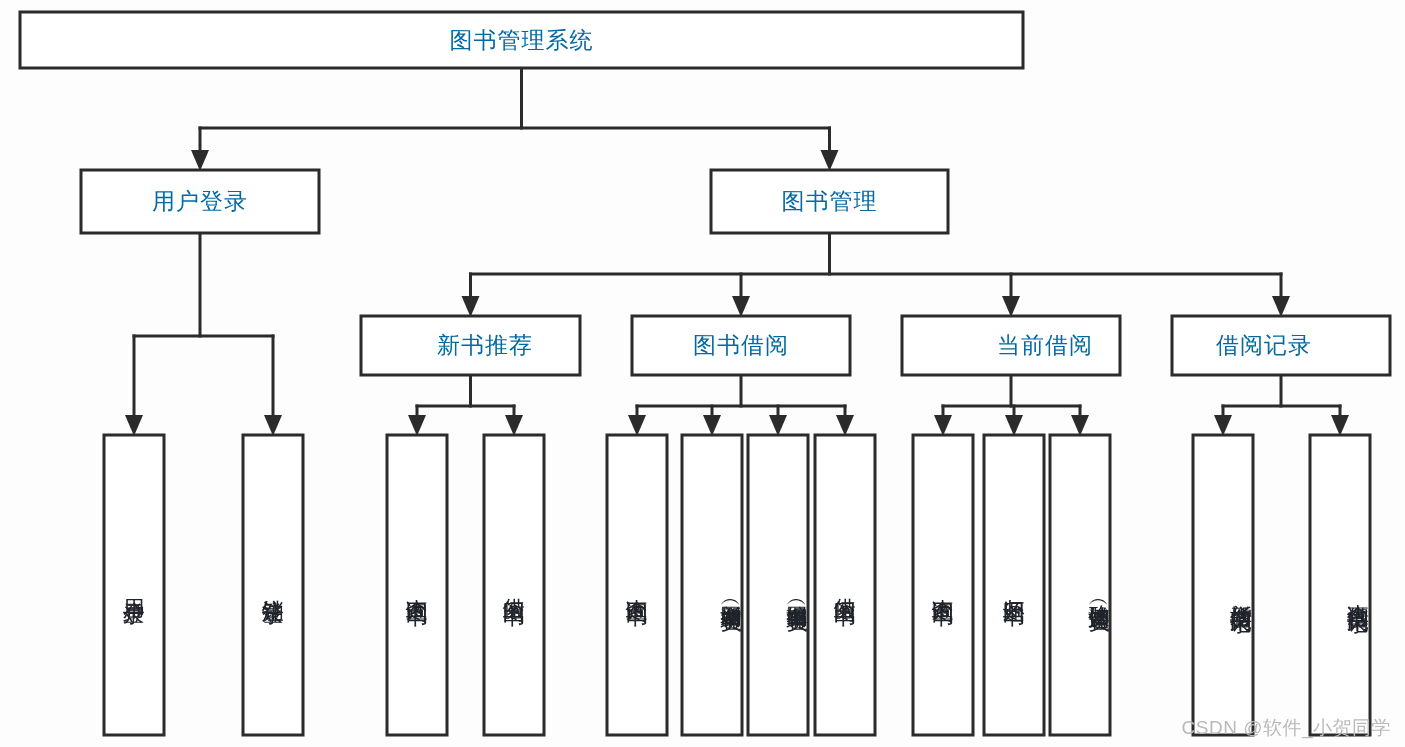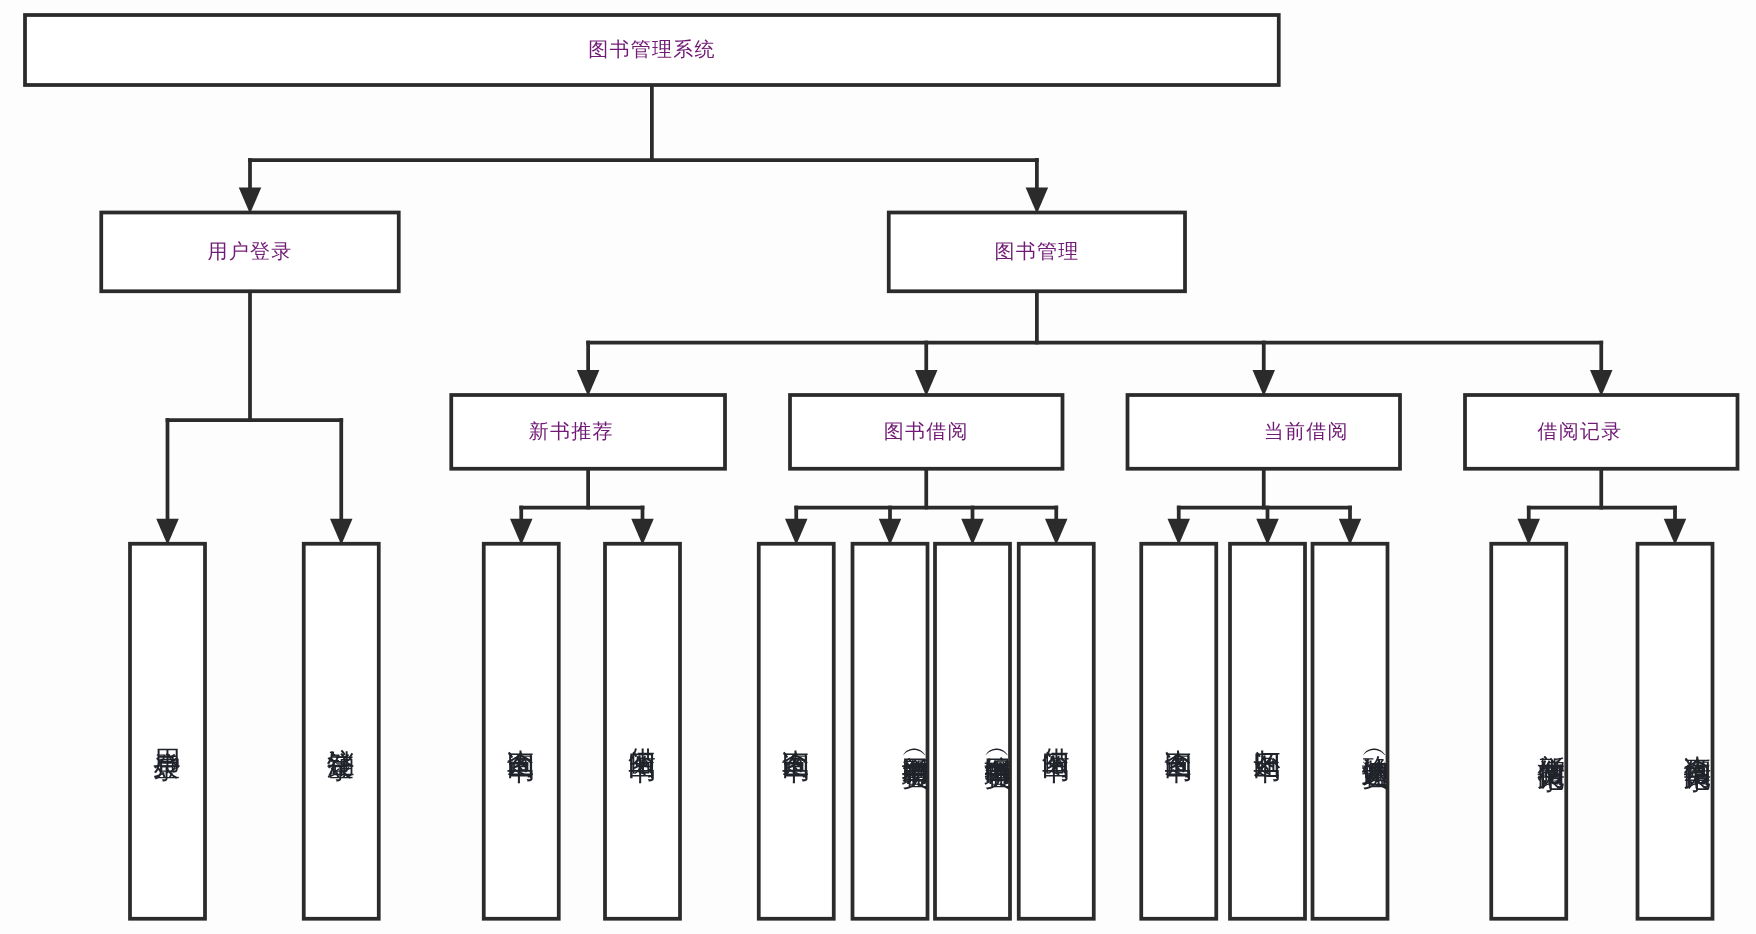--- a/index.html
+++ b/index.html
@@ -47,8 +47,8 @@
     display: flex;
     align-items: center;
     justify-content: center;
-    color: #701a75;
-    font-size: 16px;
+    color: #0369a1;
+    font-size: 23px;
     letter-spacing: 1px;
     white-space: nowrap;
     pointer-events: none;

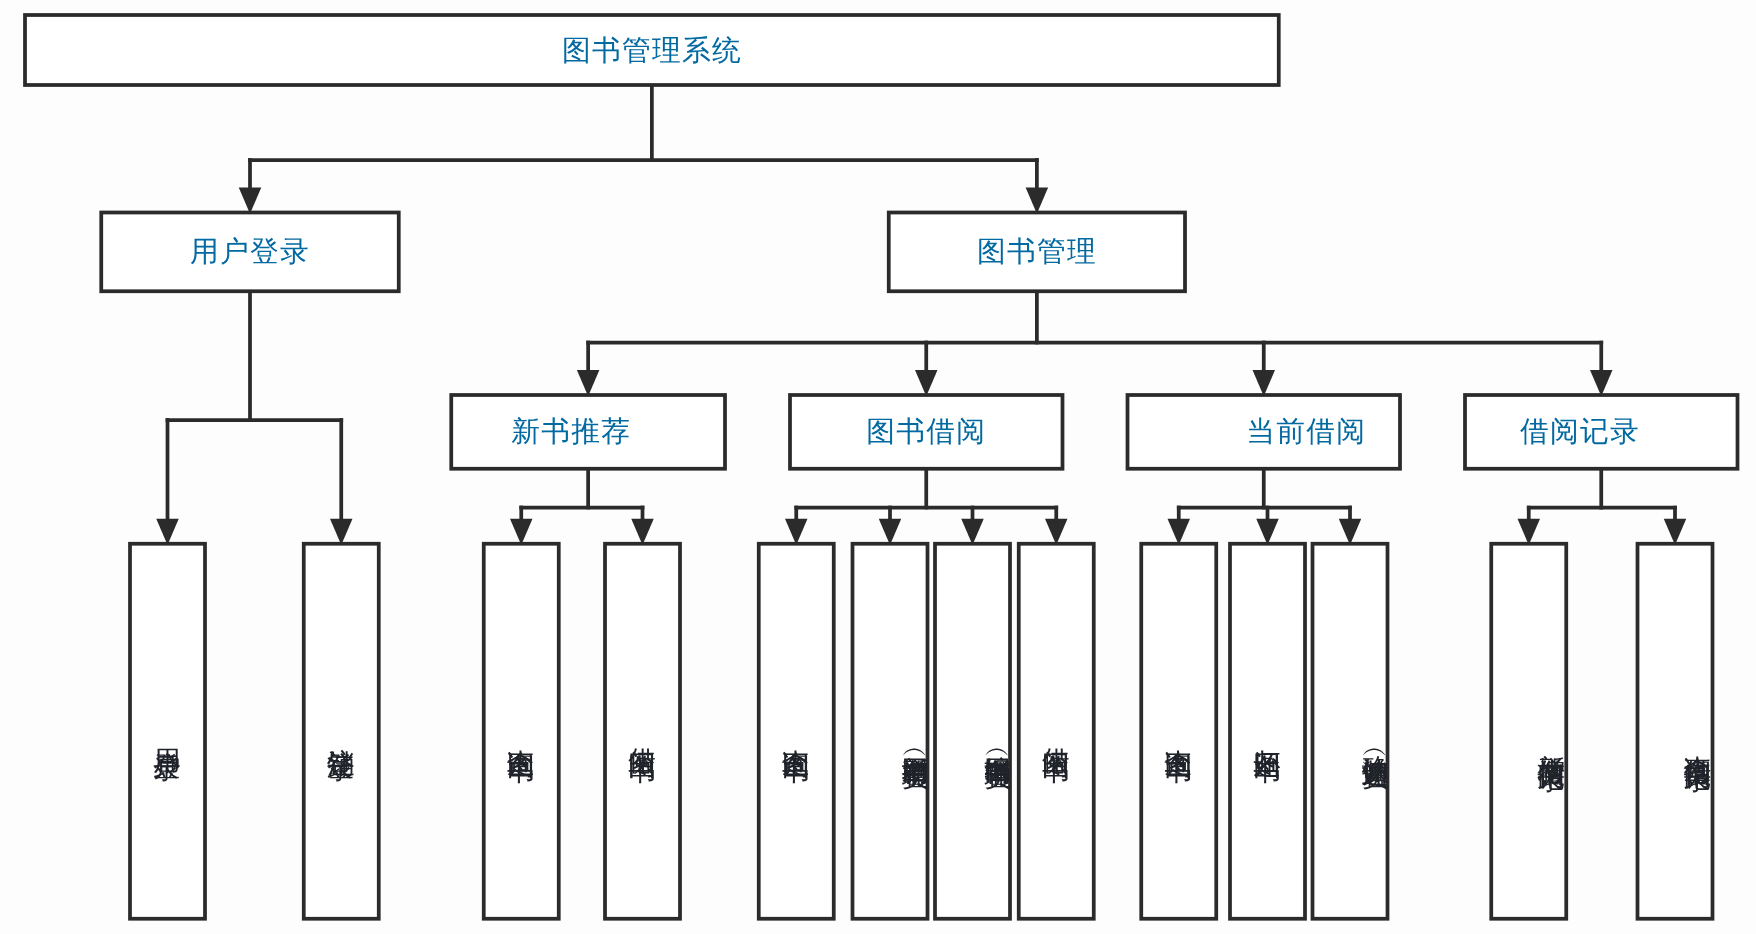--- a/index.html
+++ b/index.html
@@ -164,7 +164,7 @@
       <div class="node-label-h" style="left: 20px; top: 12px; width: 1003px; height: 56px;">图书管理系统</div>
       <div class="node-label-h" style="left: 81px; top: 170px; width: 238px; height: 63px;">用户登录</div>
       <div class="node-label-h" style="left: 711px; top: 170px; width: 237px; height: 63px; font-family: Liberation Mono, monospace;">图书管理</div>
-      <div class="node-label-h" style="left: 361px; top: 316px; width: 192px; height: 59px;">新书推荐</div>
+      <div class="node-label-h" style="left: 361px; top: 316px; width: 192px; height: 59px; padding-left: 28px;">新书推荐</div>
       <div class="node-label-h" style="left: 632px; top: 316px; width: 218px; height: 59px; border-radius: 16px;">图书借阅</div>
       <div class="node-label-h" style="left: 902px; top: 316px; width: 218px; height: 59px; margin-left: 34px;">当前借阅</div>
       <div class="node-label-h" style="left: 1172px; top: 316px; width: 184px; height: 59px;">借阅记录</div>

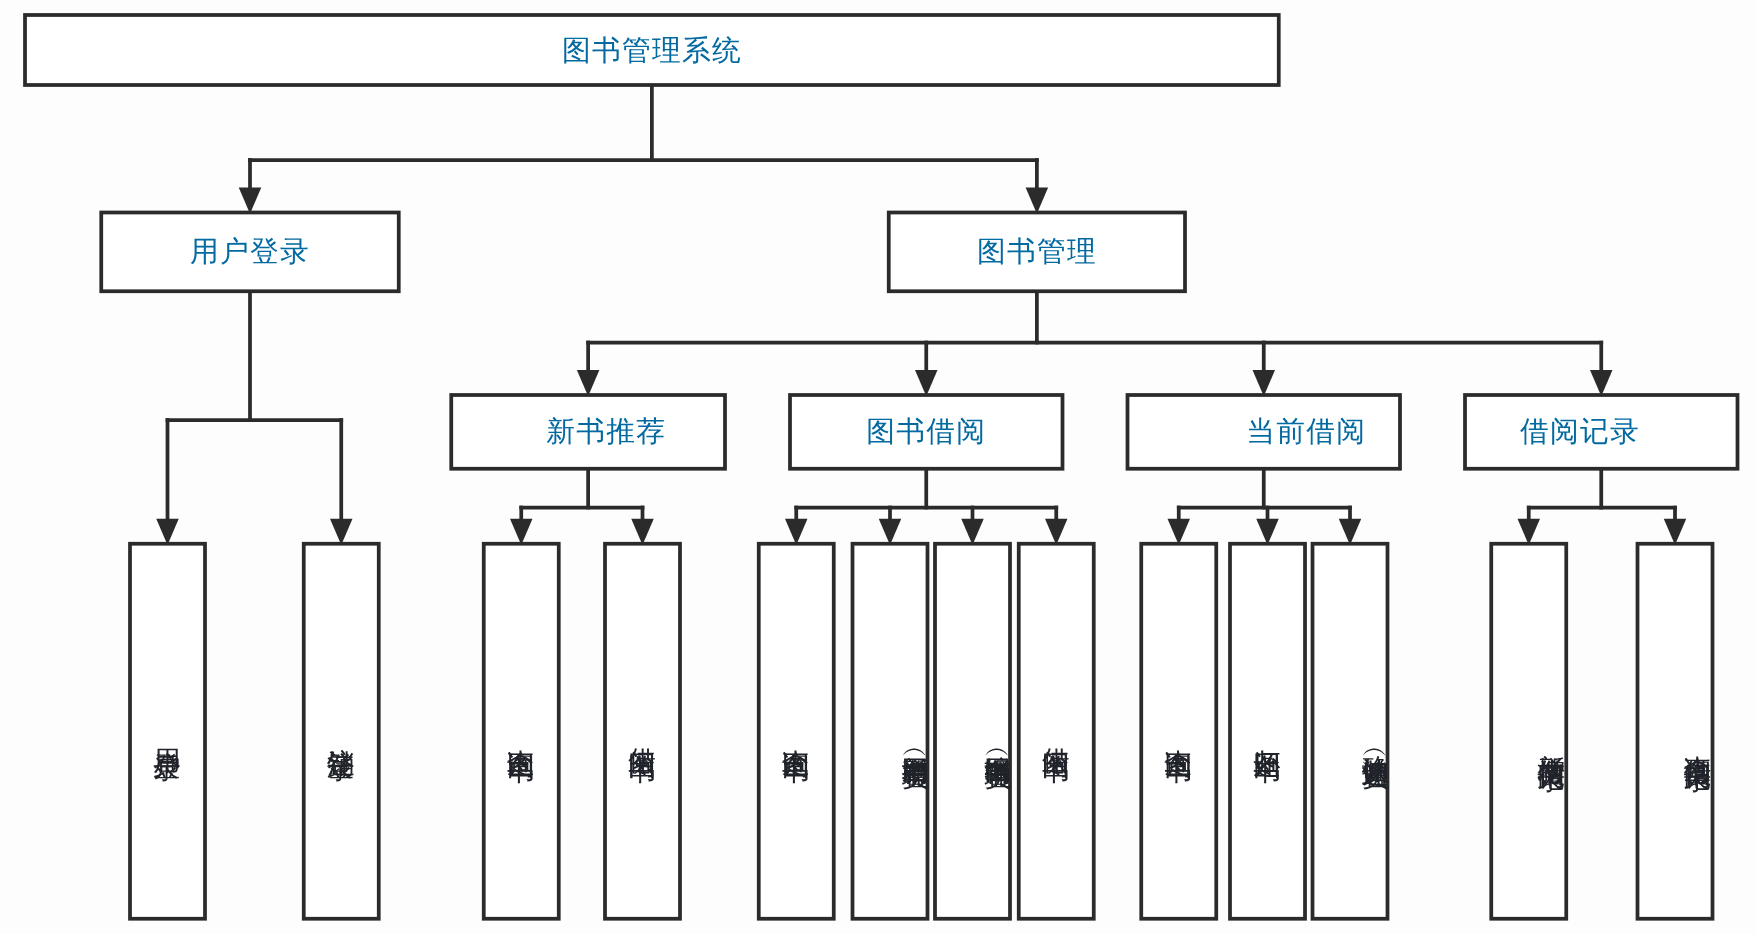--- a/index.html
+++ b/index.html
@@ -182,6 +182,7 @@
       <div class="node-label-v" style="left: 1193px; top: 435px; width: 60px; height: 300px; padding-top: 14px; box-sizing: border-box;">新增借阅记录</div>
       <div class="node-label-v" style="left: 1310px; top: 435px; width: 60px; height: 300px; padding-top: 14px; box-sizing: border-box;">查询借阅记录</div>
     </div>
+  <div class="watermark">CSDN @软件_小贺同学</div>
 </div>
 
 </body></html>

